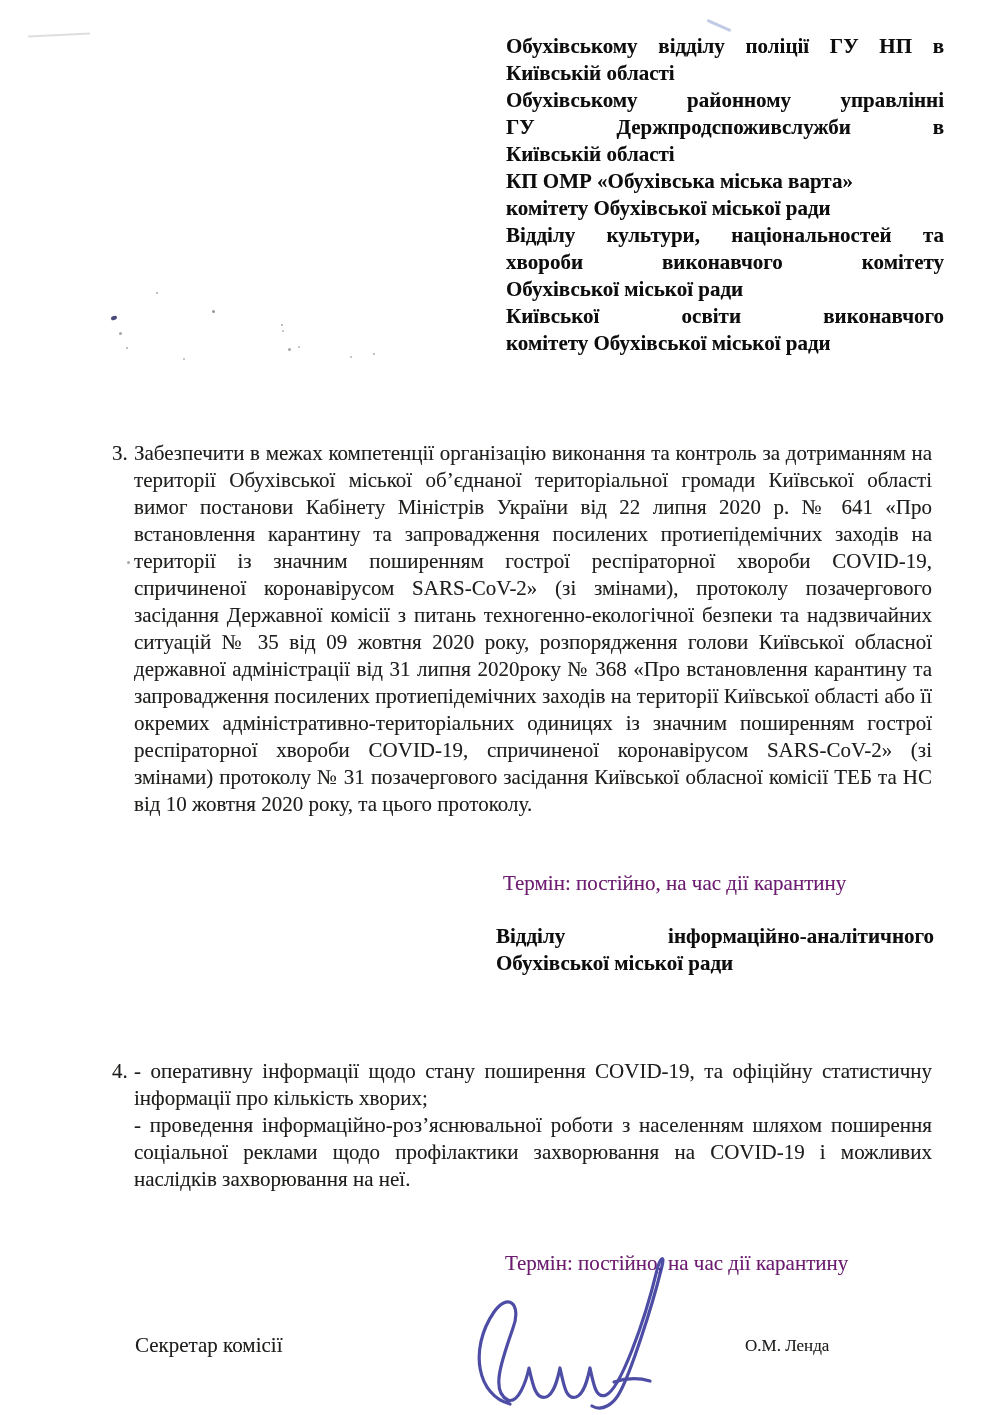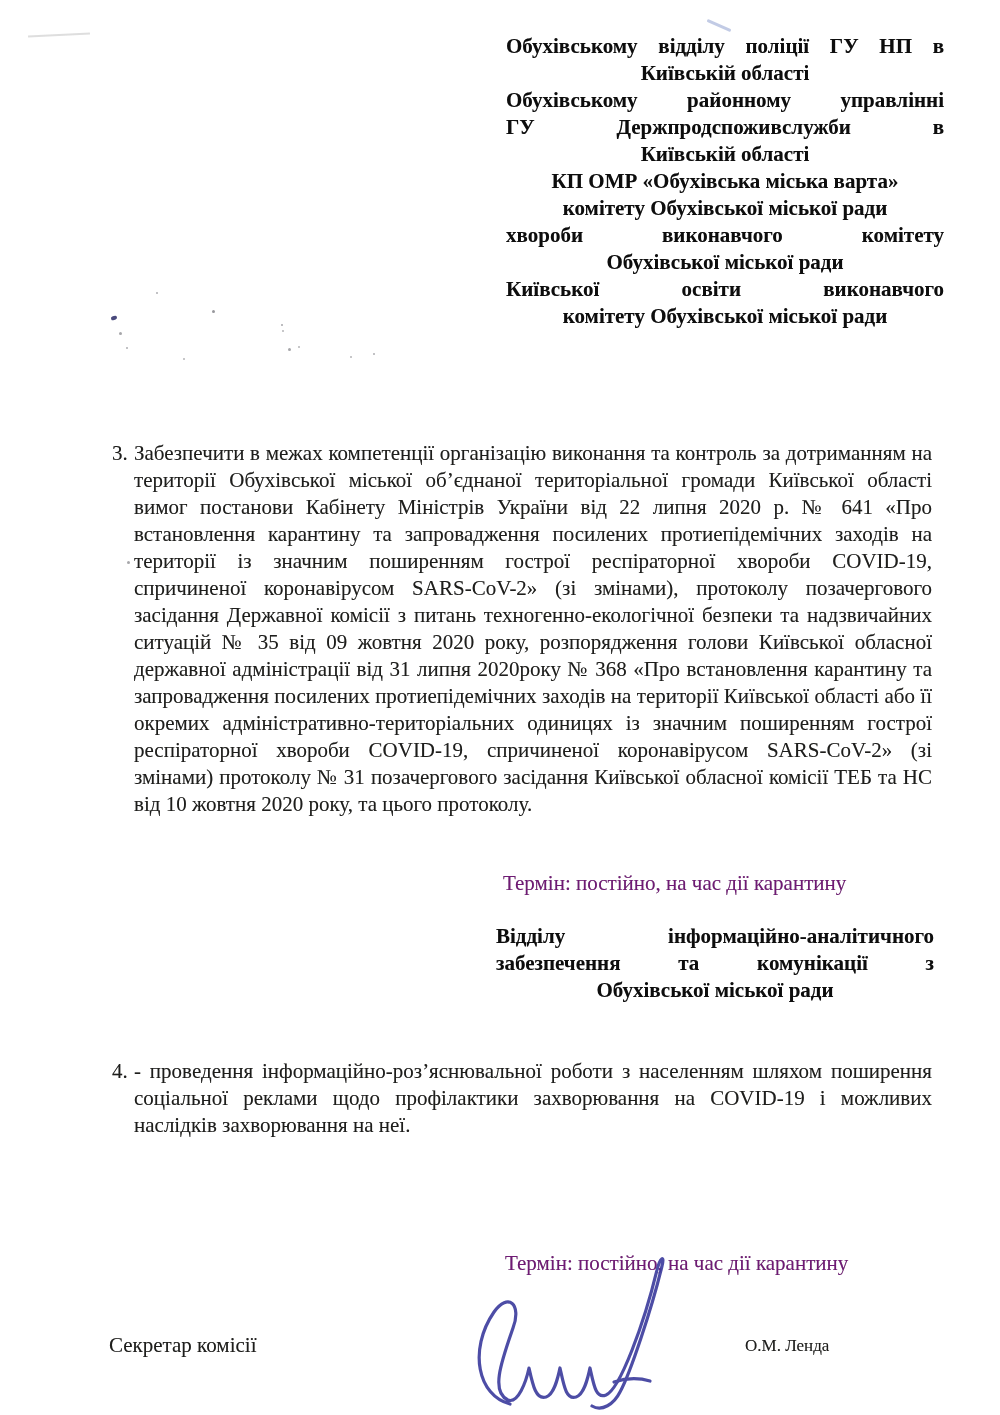--- a/index.html
+++ b/index.html
@@ -17,7 +17,7 @@
   .addr { position:absolute; width:438px; font-weight:bold; color:#0d0d0d; font-size:21px; line-height:27px; }
   .addr1 { left:496px; top:33px;margin-left:10px; }
   .addr2 { left:496px; top:923px; }
-  .addr-line { text-align:center; white-space:nowrap; overflow:hidden; }
+  .addr-line { text-align:left; white-space:nowrap; overflow:hidden; }
   .addr-line.j { text-align:justify; text-align-last:justify; }
   
   .clause { position:absolute; left:112px; width:820px; padding-left:22px; font-size:21px; line-height:27px; text-align:justify; }

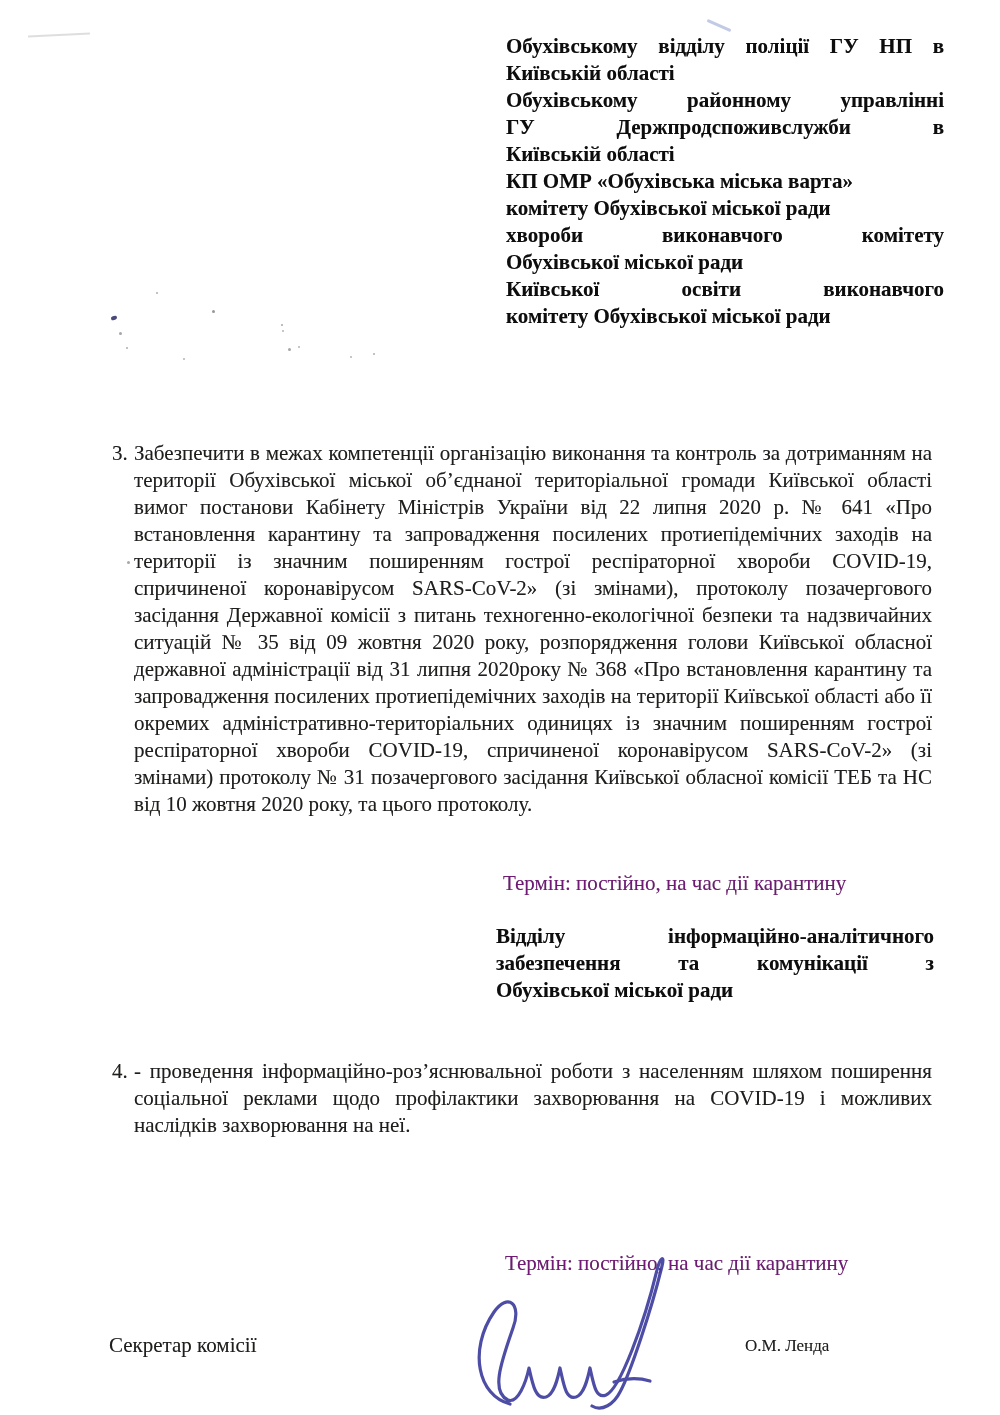--- a/index.html
+++ b/index.html
@@ -68,6 +68,7 @@
       <div class="addr-line">Київській області</div>
       <div class="addr-line">КП ОМР «Обухівська міська варта»</div>
       <div class="addr-line">комітету Обухівської міської ради</div>
+      <div class="addr-line j">Відділу культури, національностей та</div>
       <div class="addr-line j">хвороби виконавчого комітету</div>
       <div class="addr-line">Обухівської міської ради</div>
       <div class="addr-line j">Київської освіти виконавчого</div>

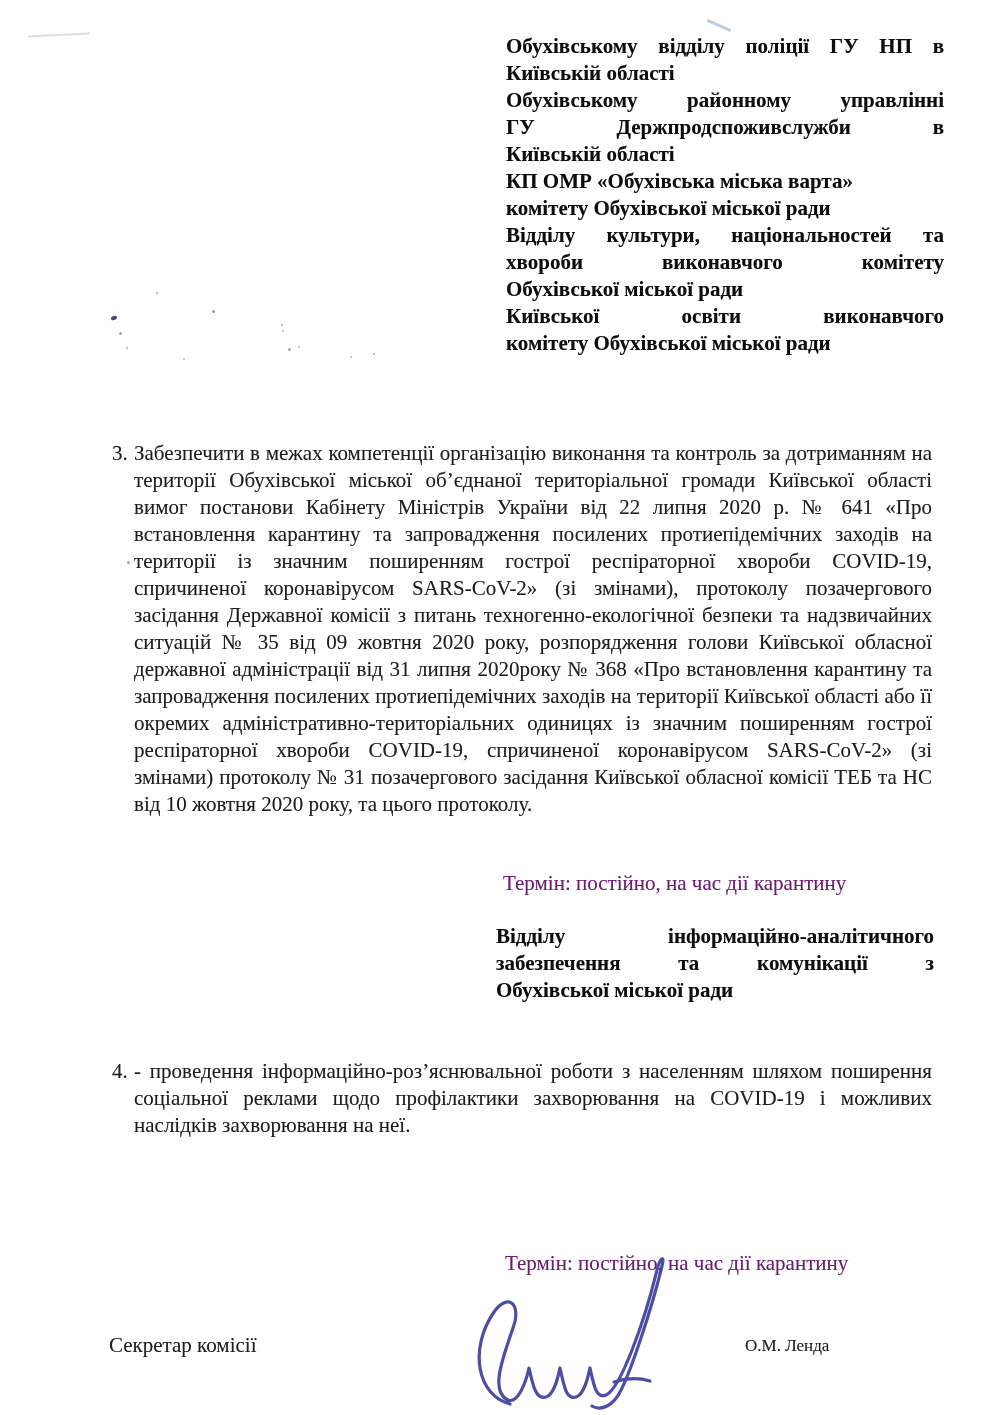--- a/index.html
+++ b/index.html
@@ -85,7 +85,6 @@
   <div class="addr addr2">
 
   <div class="addr-line j">Відділу інформаційно-аналітичного</div>
-      <div class="addr-line j">забезпечення та комунікації з</div>
       <div class="addr-line">Обухівської міської ради</div>
     </div>
 

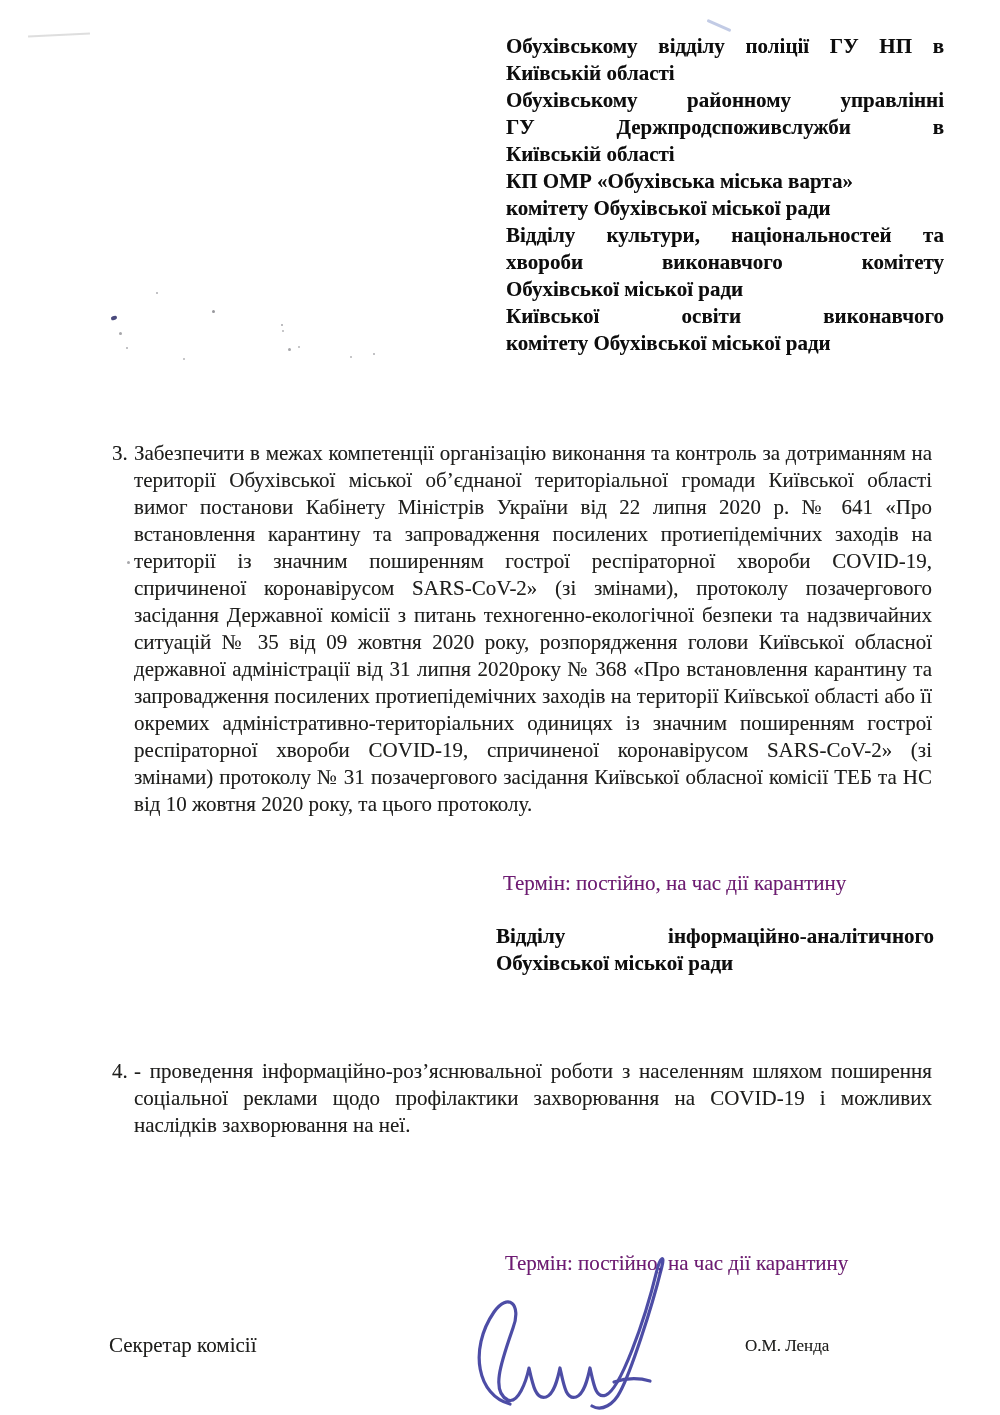--- a/index.html
+++ b/index.html
@@ -90,6 +90,7 @@
 
   <div class="clause clause4">
     <span class="num">4.</span>
+    <p>- оперативну інформації щодо стану поширення COVID-19, та офіційну статистичну інформації про кількість хворих;</p>
     <p>- проведення інформаційно-роз’яснювальної роботи з населенням шляхом поширення соціальної реклами щодо профілактики захворювання на COVID-19 і можливих наслідків захворювання на неї.</p>
   </div>
 

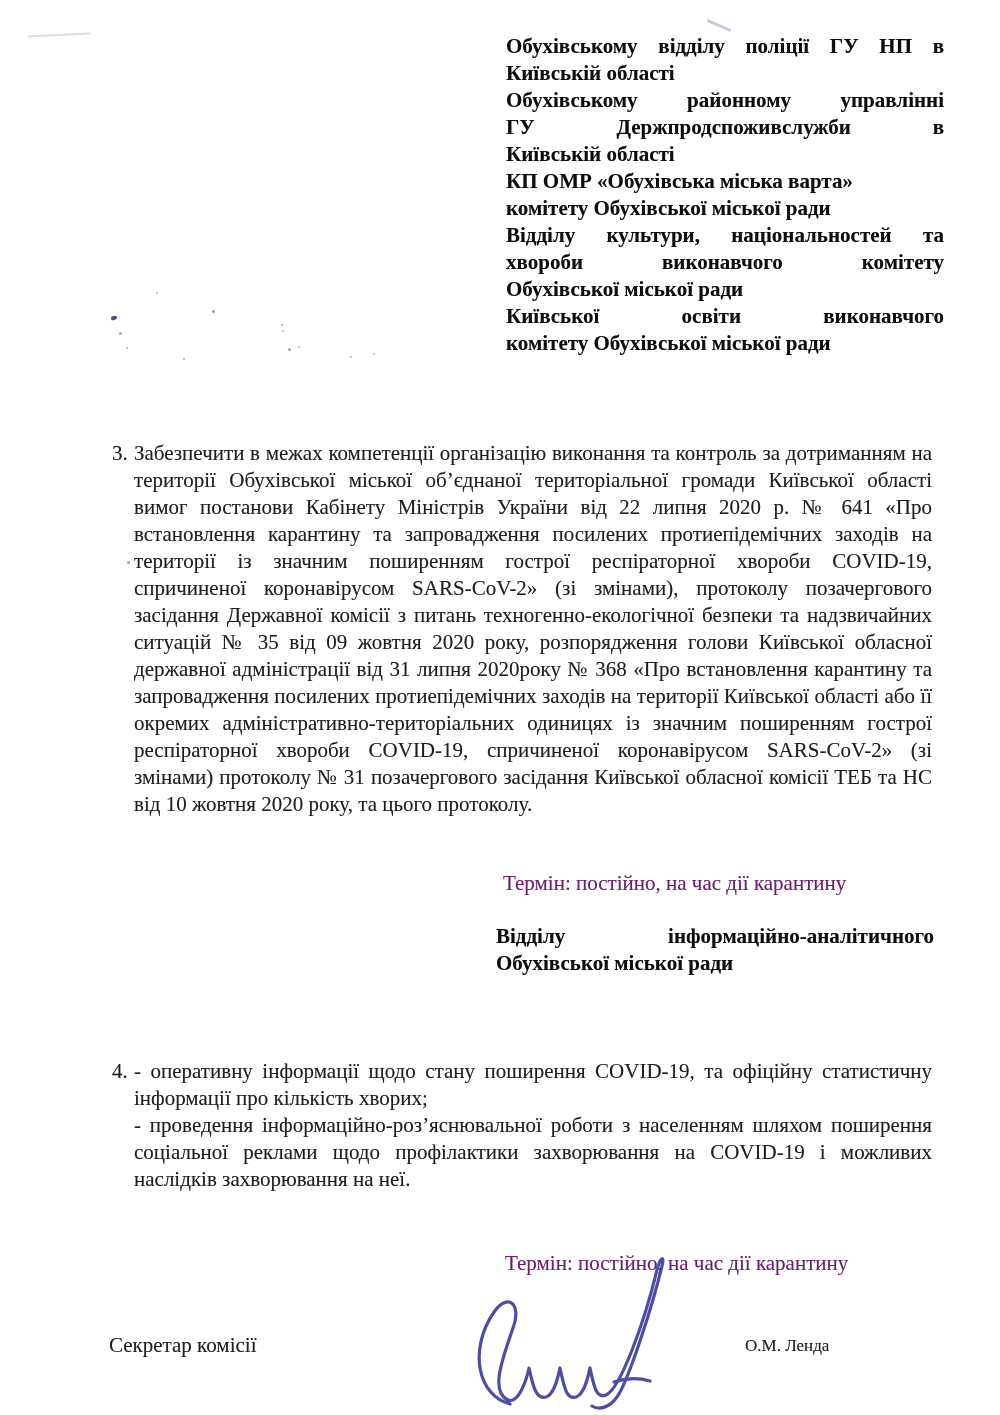--- a/index.html
+++ b/index.html
@@ -30,7 +30,7 @@
   .term1 { left:503px; top:870px; }
   .term2 { left:505px; top:1250px; }
   
-  .sig-role { position:absolute; left:109px; top:1332px; font-size:21px; line-height:27px; white-space:nowrap; }
+  .sig-role { position:absolute; left:135px; top:1332px; font-size:21px; line-height:27px; white-space:nowrap; }
   .sig-name { position:absolute; left:745px; top:1332px; font-size:17px; line-height:27px; white-space:nowrap; }
   .signature-svg { position:absolute; left:438px; top:1246px; z-index:3; }
   

